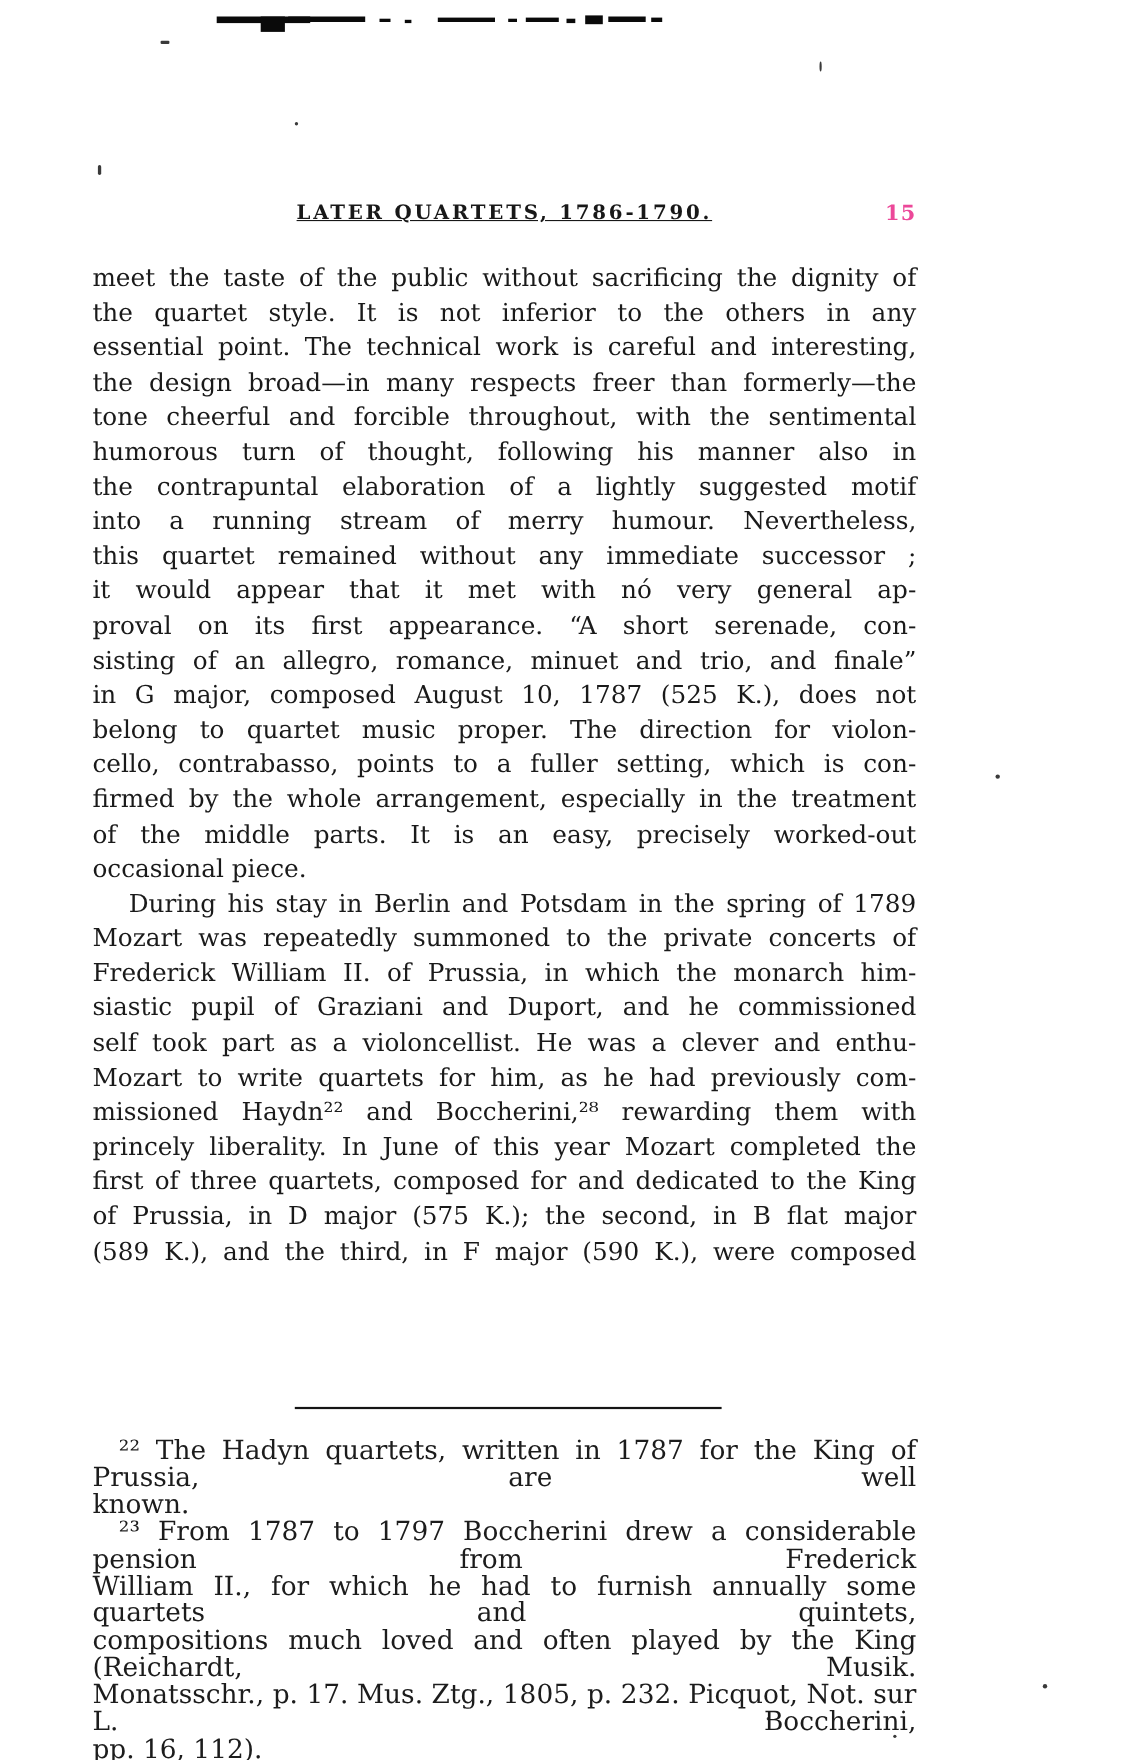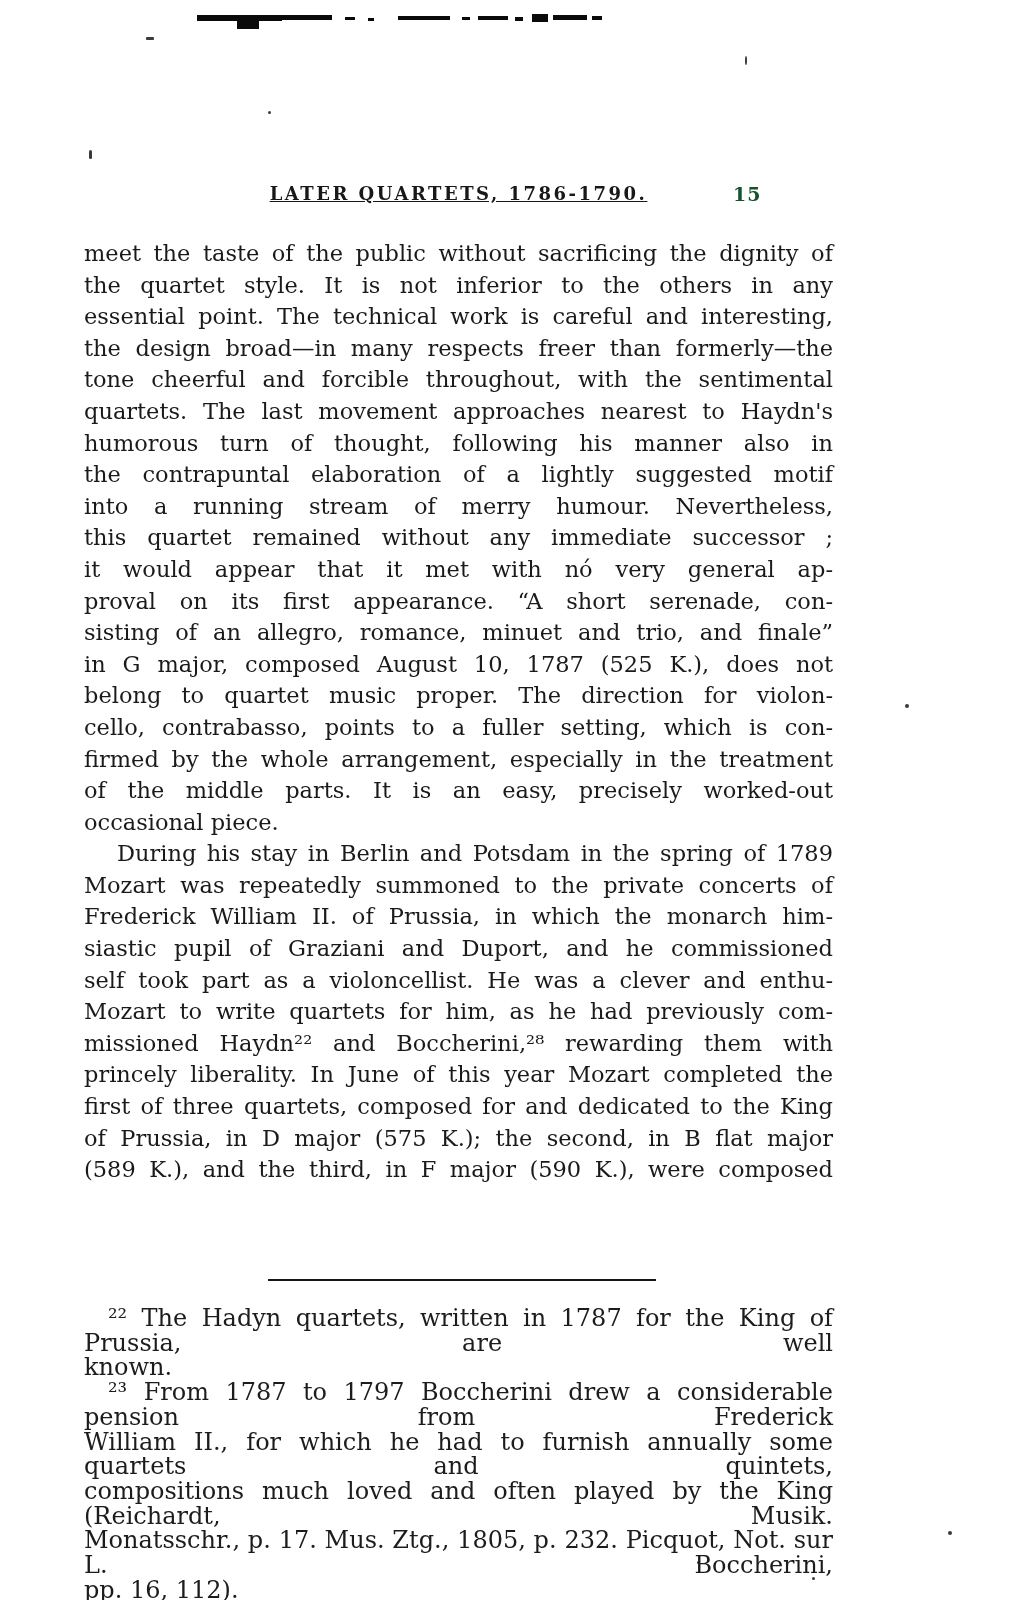--- a/index.html
+++ b/index.html
@@ -24,9 +24,10 @@
   }
   .page-num {
     position: absolute; left: 733px; top: 183px; width: 100px;
+    text-align: right;
     font-size: 19px; font-weight: bold;
     letter-spacing: 1px;
-    color: #14532d;
+    color: #ec4899;
   }
 
   

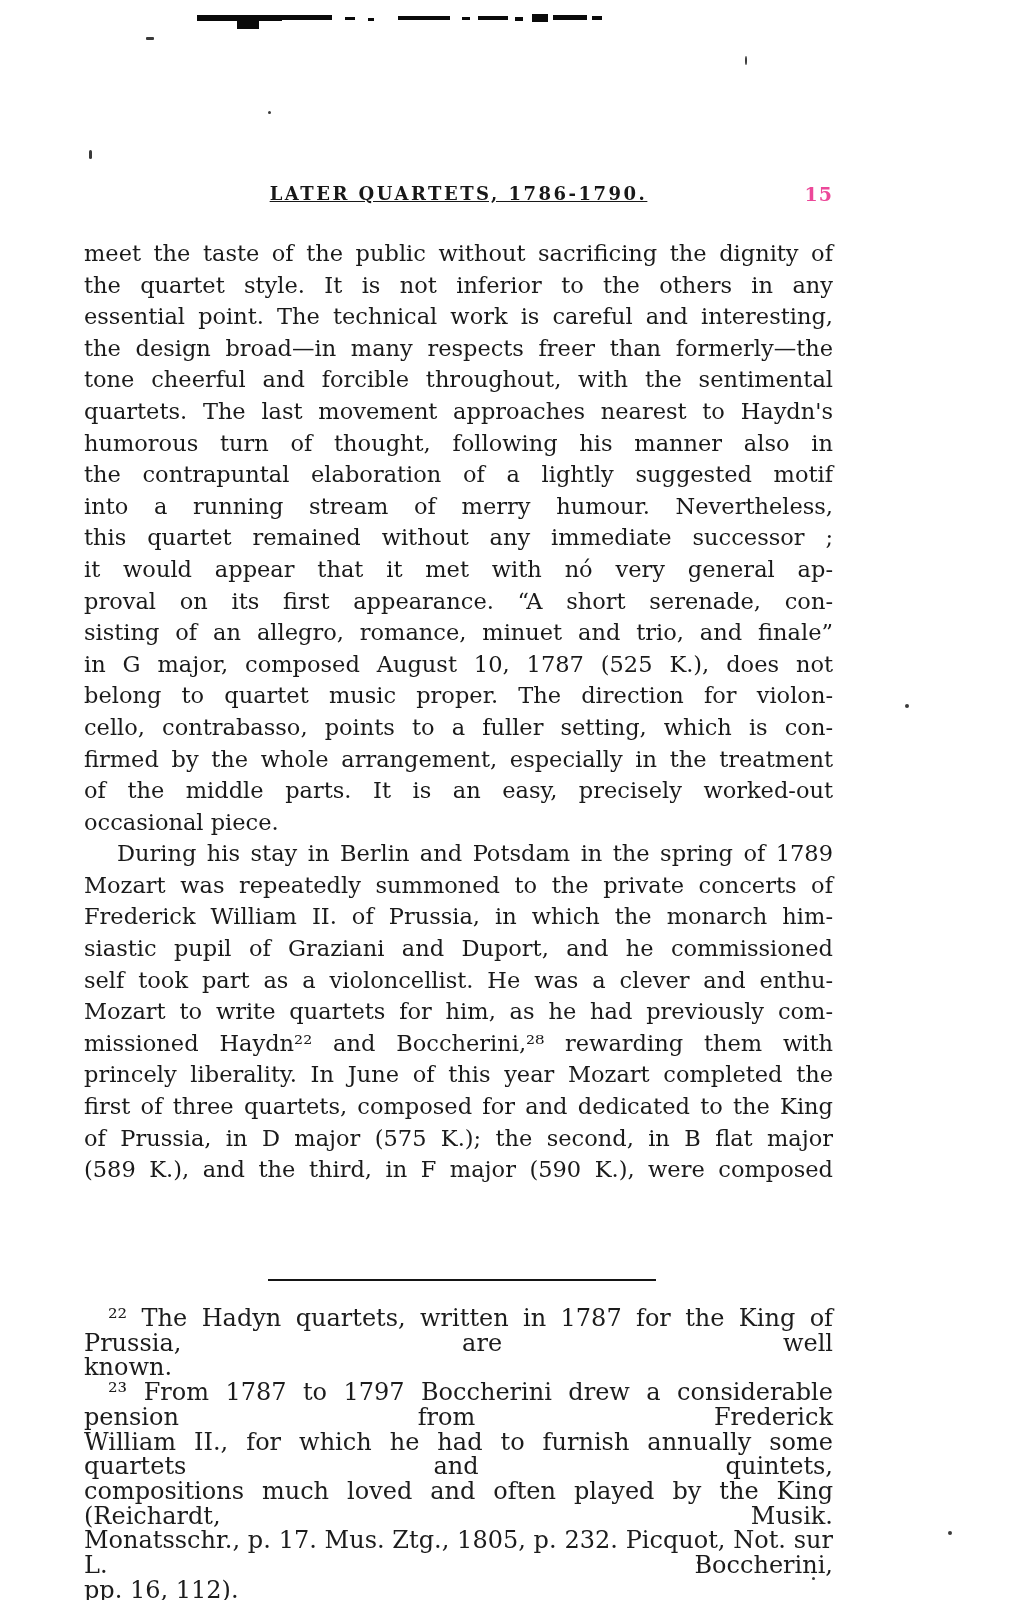--- a/index.html
+++ b/index.html
@@ -97,7 +97,6 @@
         <div class="tline just">essential point.  The technical work is careful and interesting,</div>
         <div class="tline just">the design broad—in many respects freer than formerly—the</div>
         <div class="tline just">tone cheerful and forcible throughout, with the sentimental</div>
-        <div class="tline just">quartets.  The last movement approaches nearest to Haydn's</div>
         <div class="tline just">humorous turn of thought, following his manner also in</div>
         <div class="tline just">the contrapuntal elaboration of a lightly suggested motif</div>
         <div class="tline just">into a running stream of merry humour.  Nevertheless,</div>

